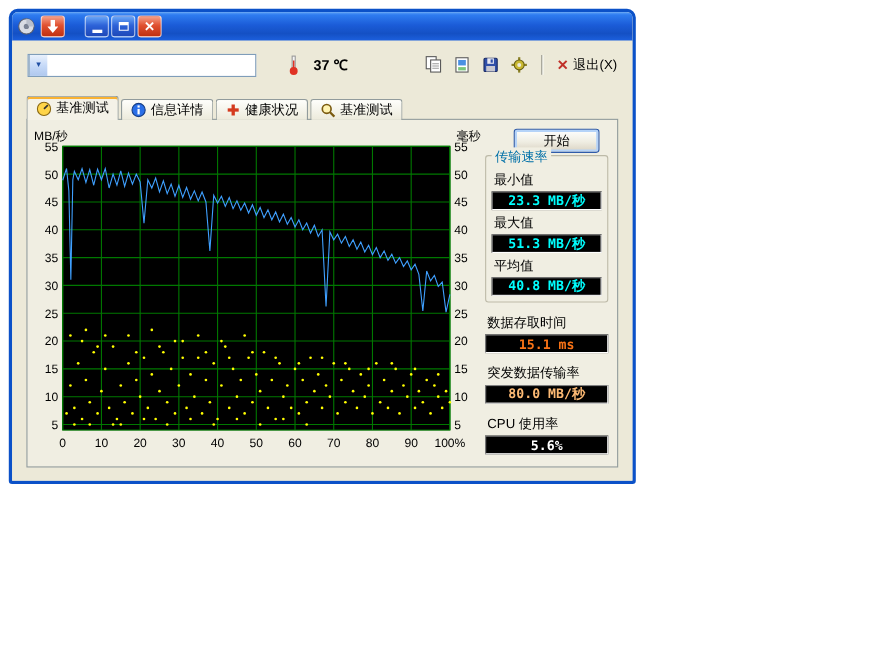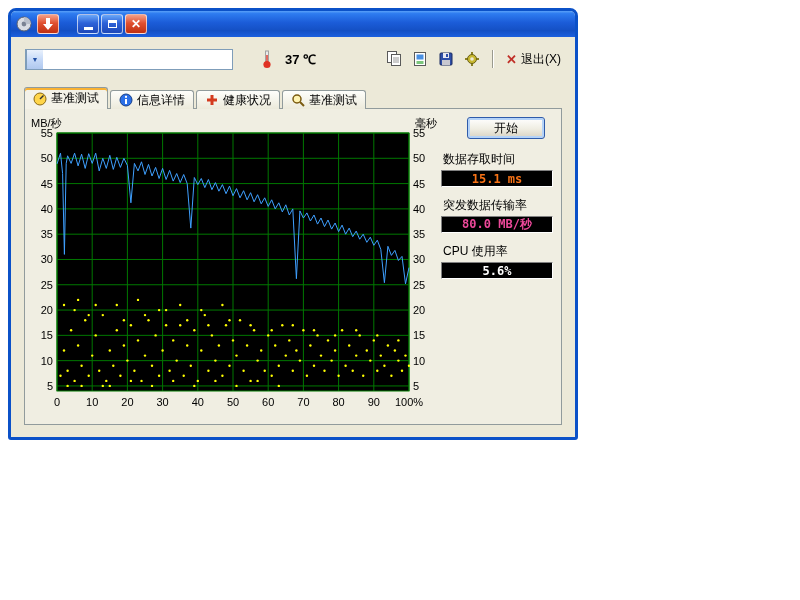--- a/index.html
+++ b/index.html
@@ -381,6 +381,15 @@
         <button class="start-btn">开始</button>
 
         <div class="results">
+          <div class="groupbox">
+            <div class="group-legend" style="color: rgb(0, 112, 168);">传输速率</div>
+            <div class="res-label">最小值</div>
+            <div class="val-box val-cyan" style="color: rgb(0, 255, 255);">23.3 MB/秒</div>
+            <div class="res-label">最大值</div>
+            <div class="val-box val-cyan" style="color: rgb(0, 255, 255);">51.3 MB/秒</div>
+            <div class="res-label">平均值</div>
+            <div class="val-box val-cyan" style="color: rgb(0, 255, 255);">40.8 MB/秒</div>
+          </div>
 
           <div class="res-label sp">数据存取时间</div>
           <div class="val-box val-yellow" style="color: #f97316;">15.1 ms</div>

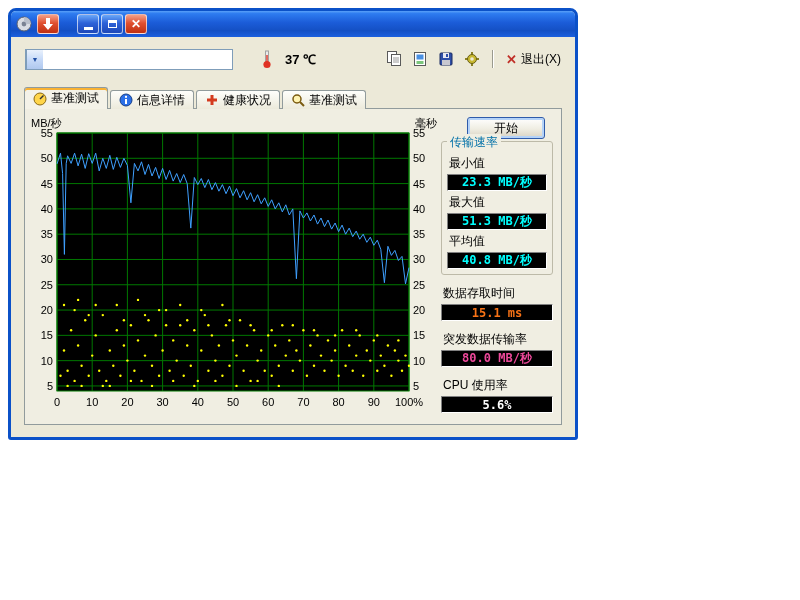--- a/index.html
+++ b/index.html
@@ -395,7 +395,7 @@
           <div class="val-box val-yellow" style="color: #f97316;">15.1 ms</div>
 
           <div class="res-label sp">突发数据传输率</div>
-          <div class="val-box val-cyan" style="color: #ec4899;">80.0 MB/秒</div>
+          <div class="val-box val-cyan" style="color: #fdba74;">80.0 MB/秒</div>
 
           <div class="res-label sp">CPU 使用率</div>
           <div class="val-box val-white" style="color: rgb(255, 255, 255);">5.6%</div>

